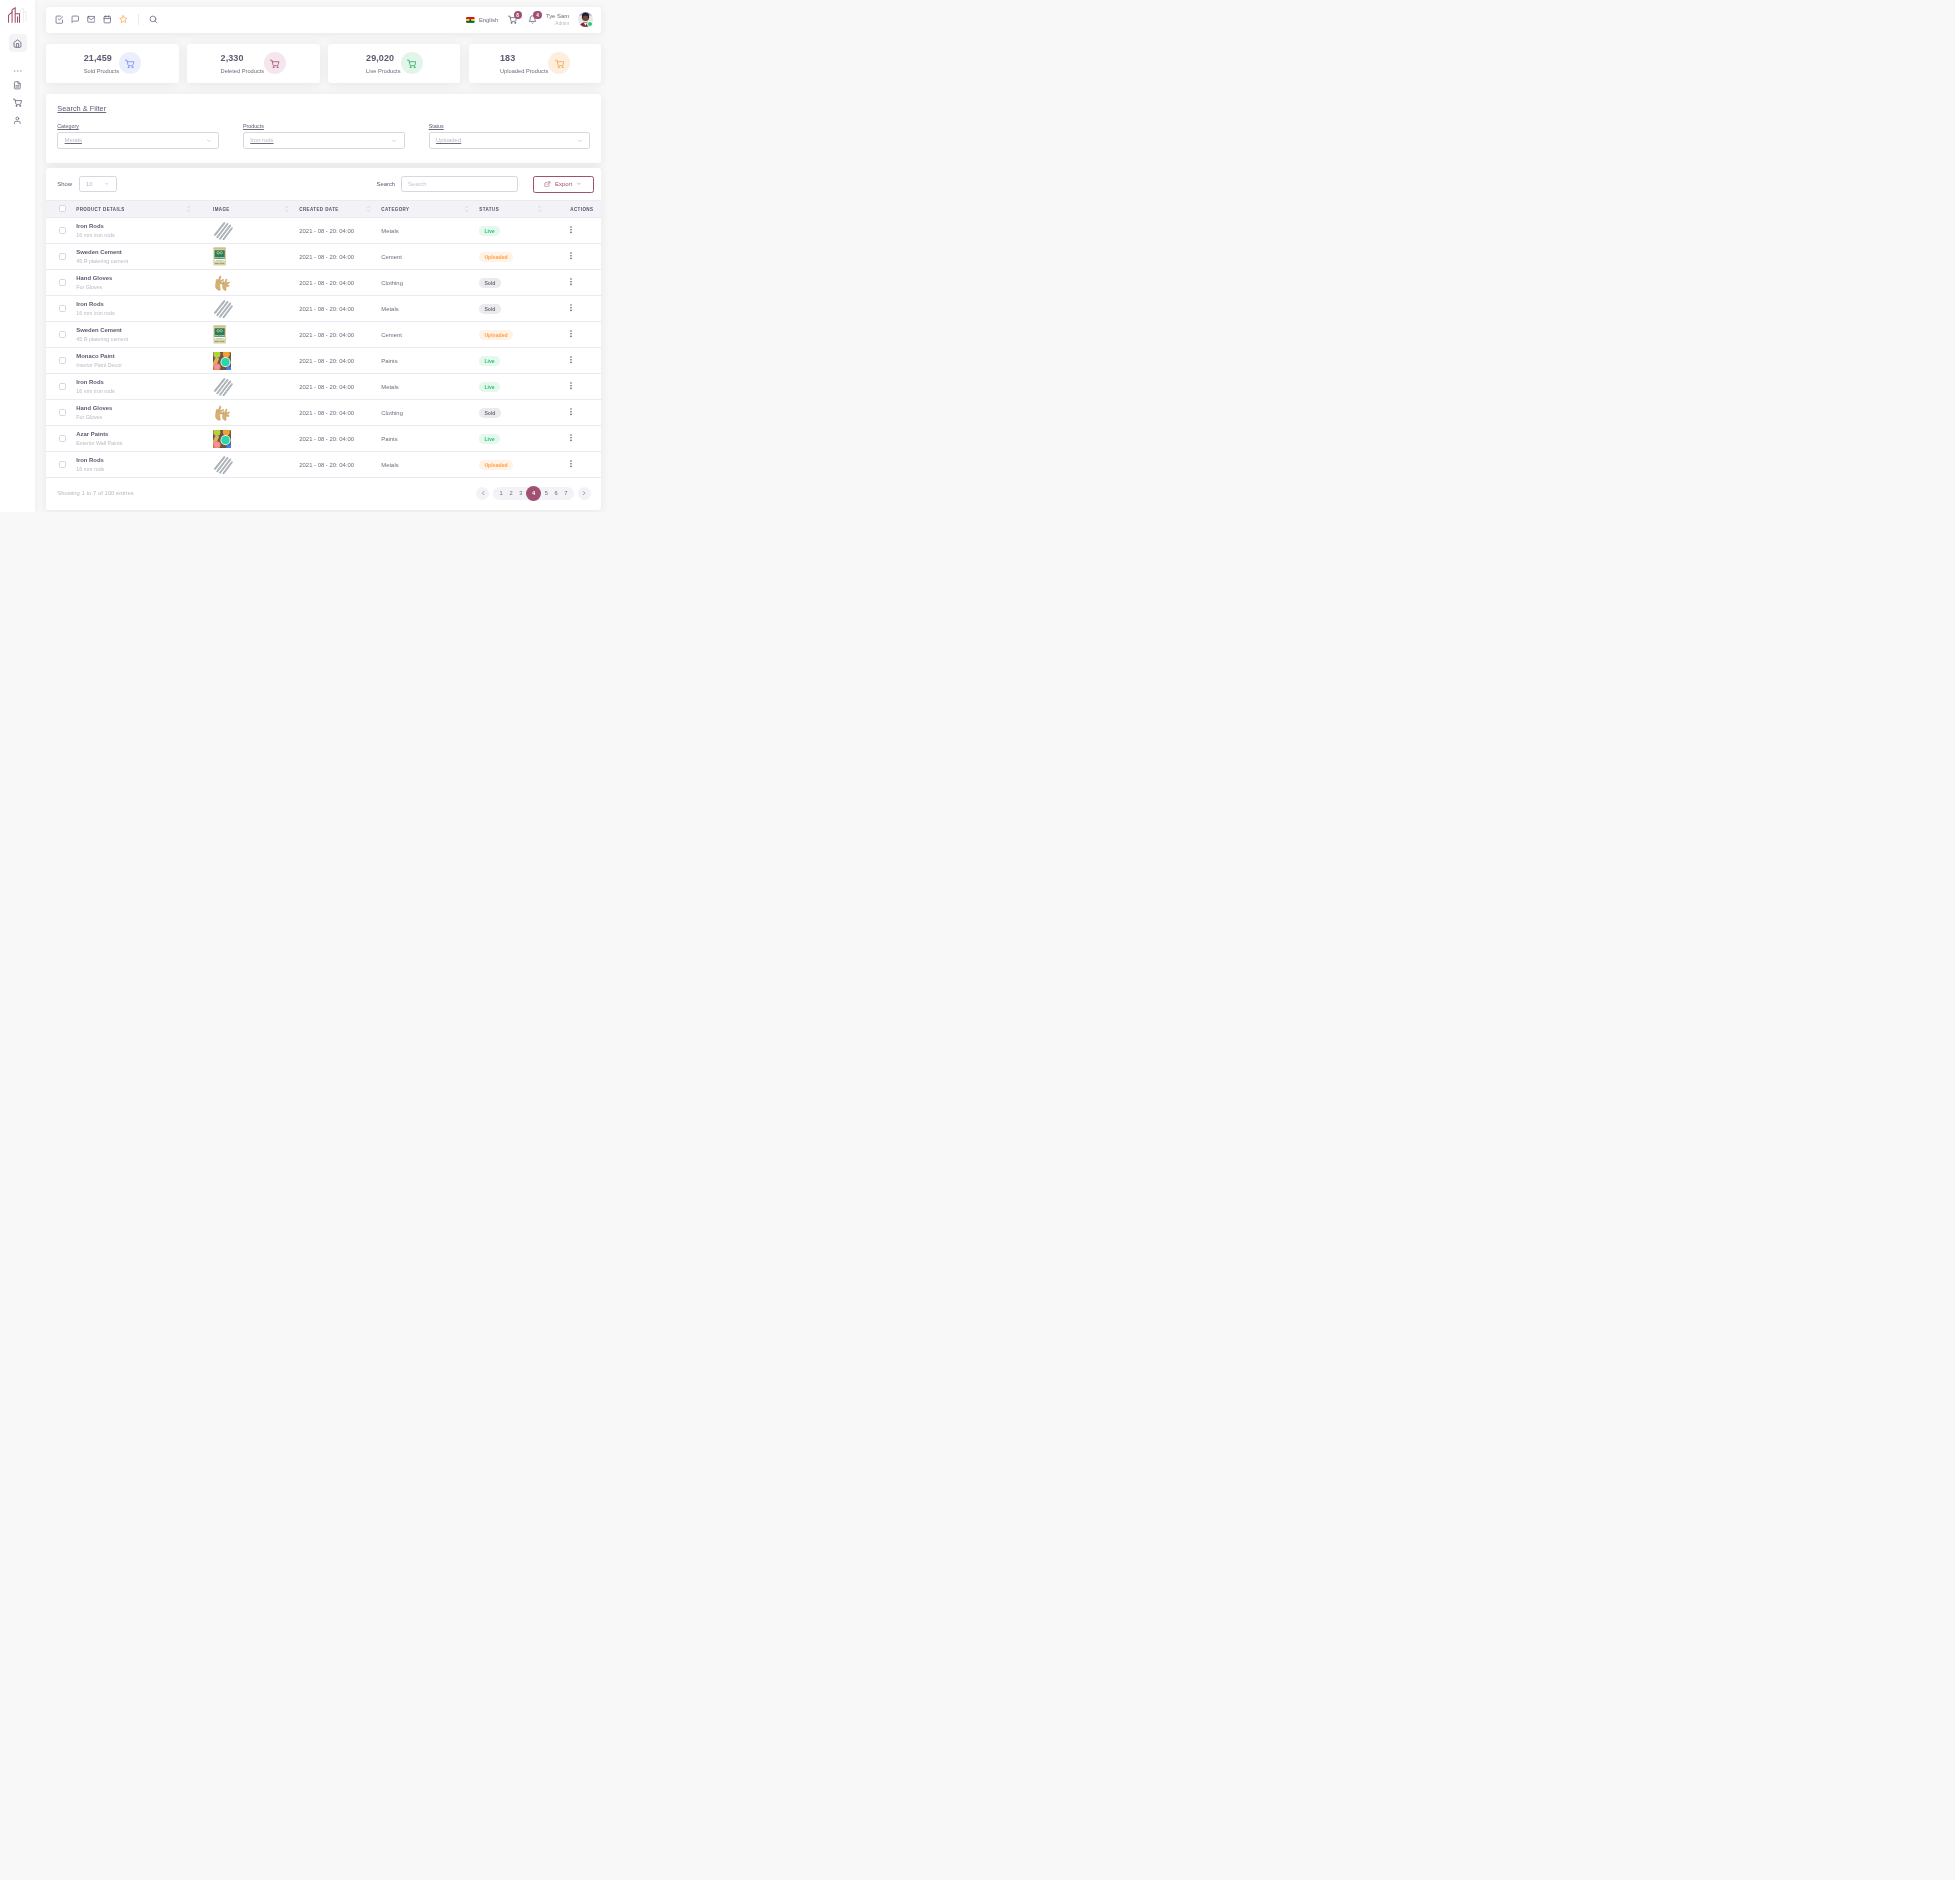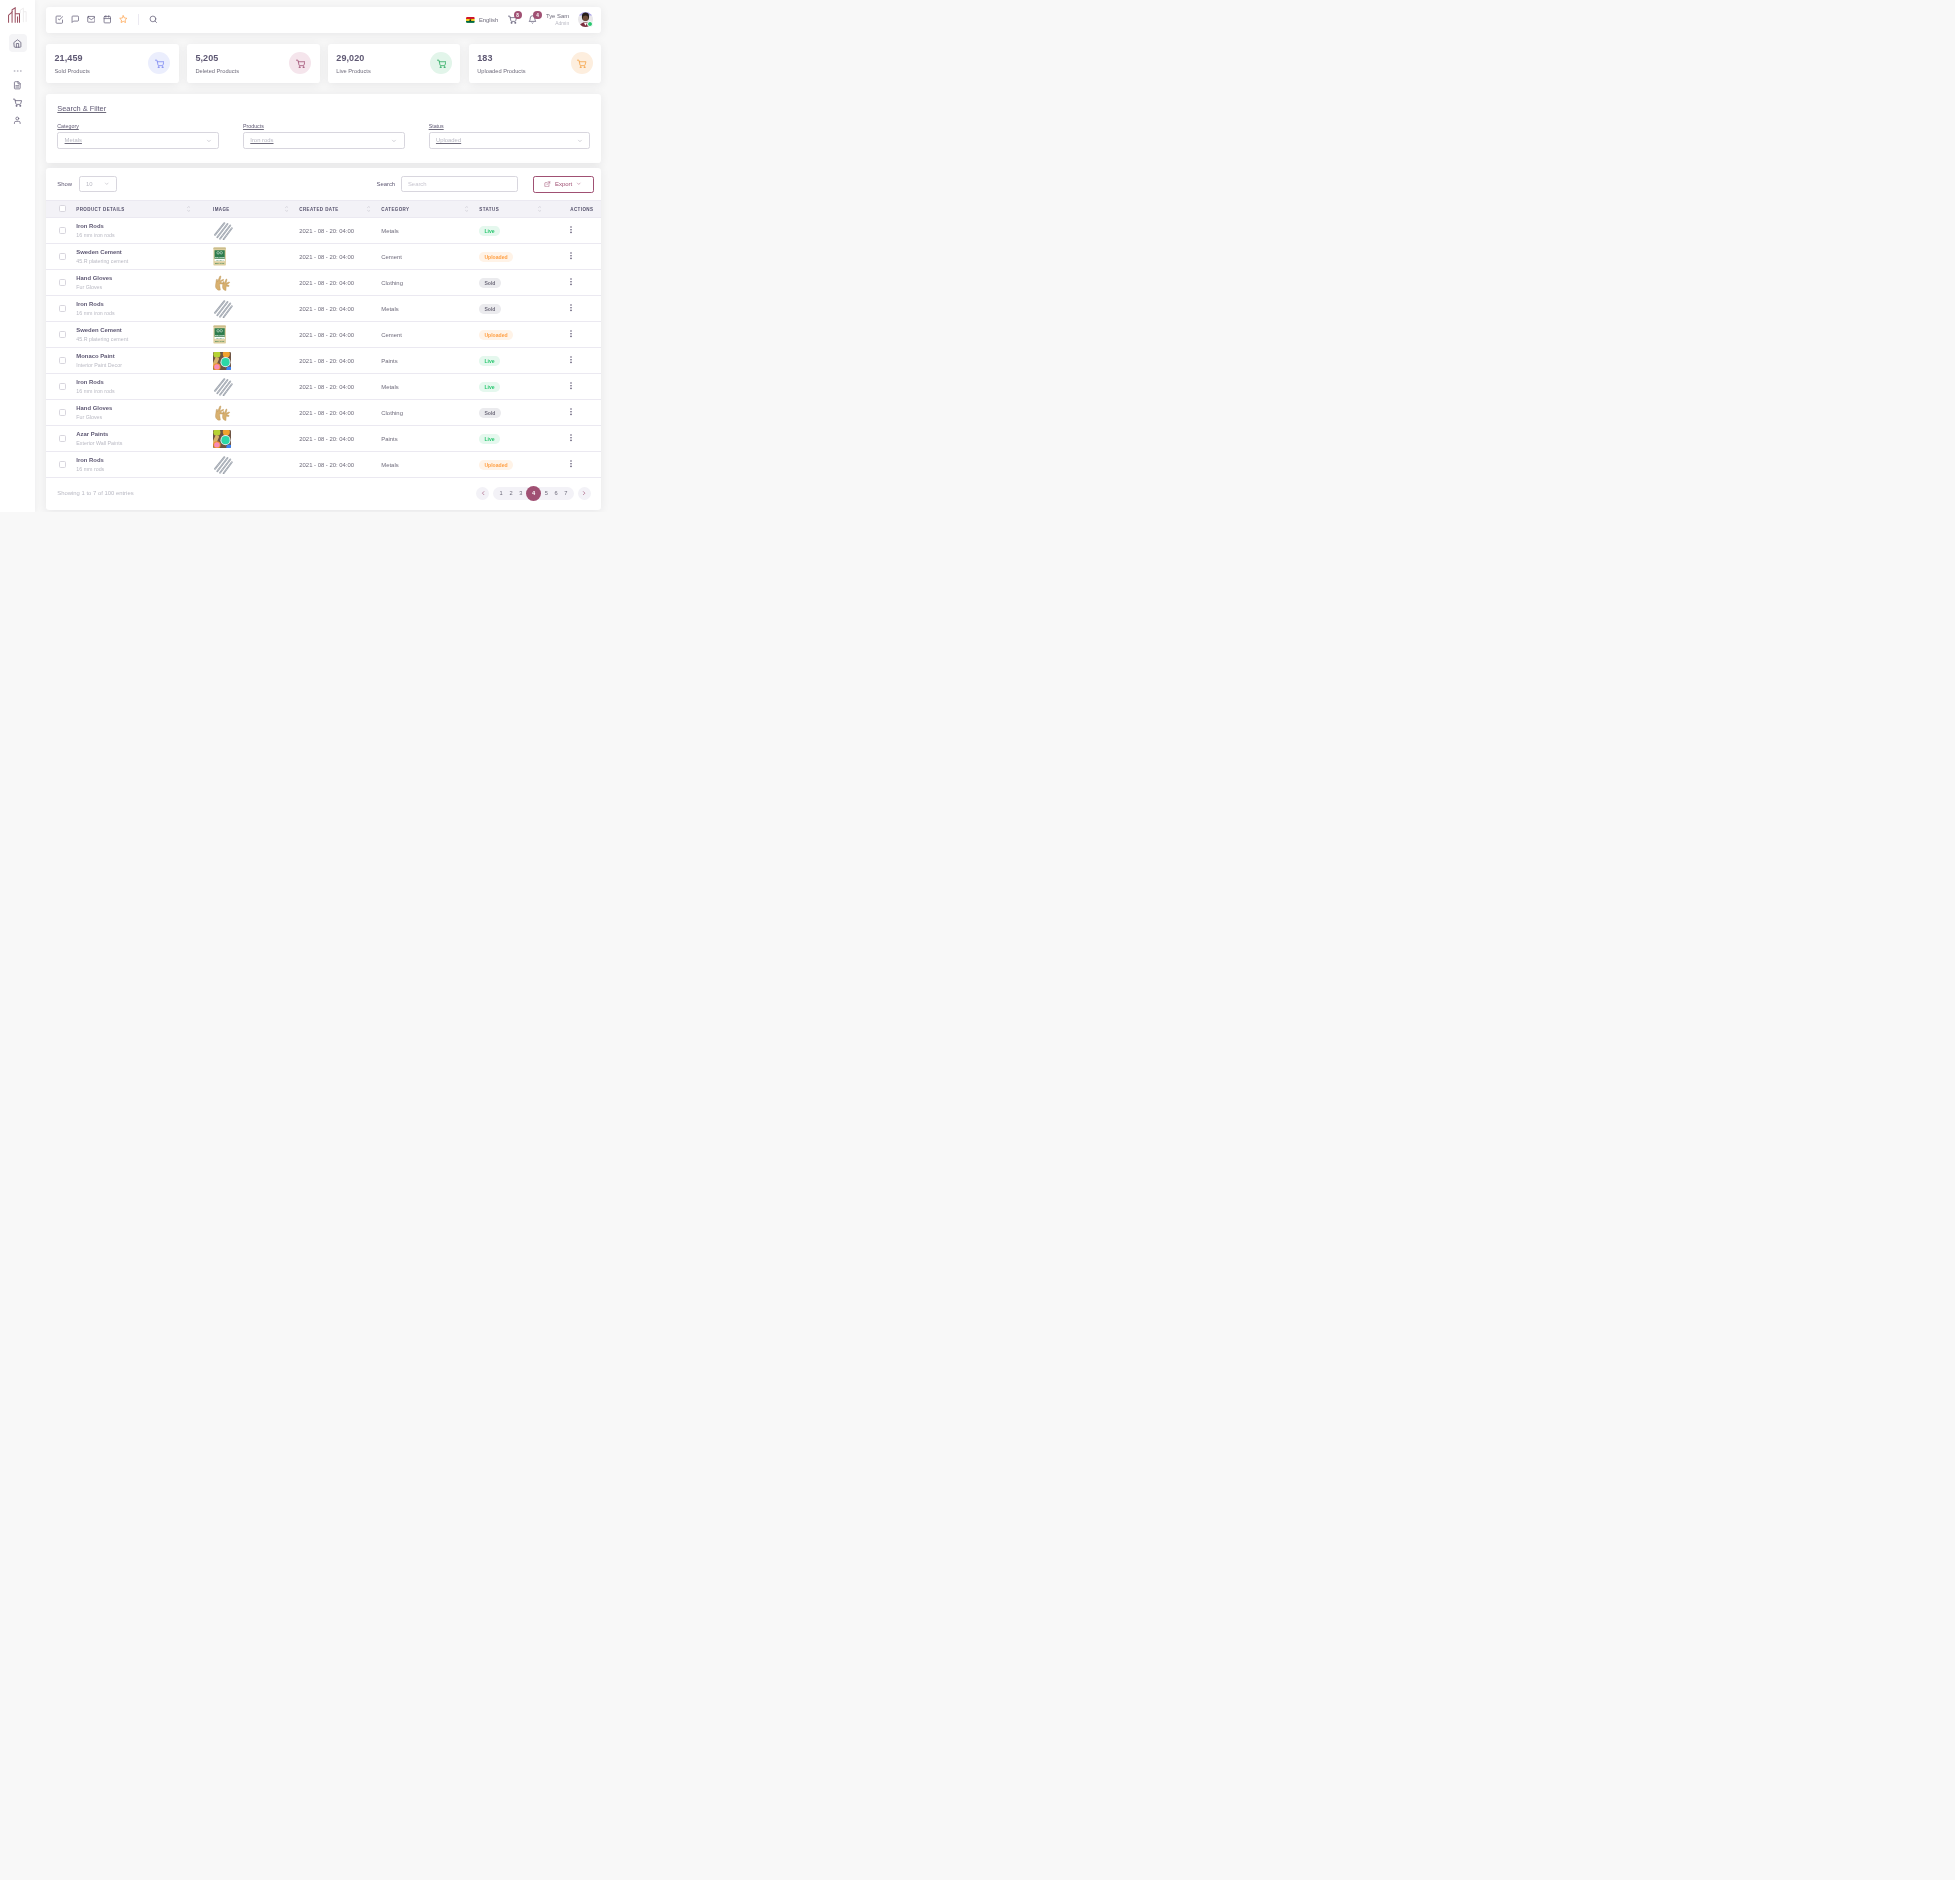--- a/index.html
+++ b/index.html
@@ -36,7 +36,7 @@
 
   
   .stats{display:flex;gap:8.6px;margin-top:11.3px;}
-  .stat{flex:1;height:39px;box-sizing:border-box;padding:0 8.2px;display:flex;justify-content:space-between;align-items:center;}
+  .stat{flex:1;height:39px;box-sizing:border-box;padding:0 8.2px;display:flex;justify-content:center;align-items:center;}
   .stat .num{font-size:9px;font-weight:700;color:#5e5873;letter-spacing:0.1px;}
   .stat .lbl{font-size:5.7px;color:#6e6b7b;margin-top:5.1px;}
   .sicon{width:22px;height:22px;border-radius:50%;display:flex;align-items:center;justify-content:center;}

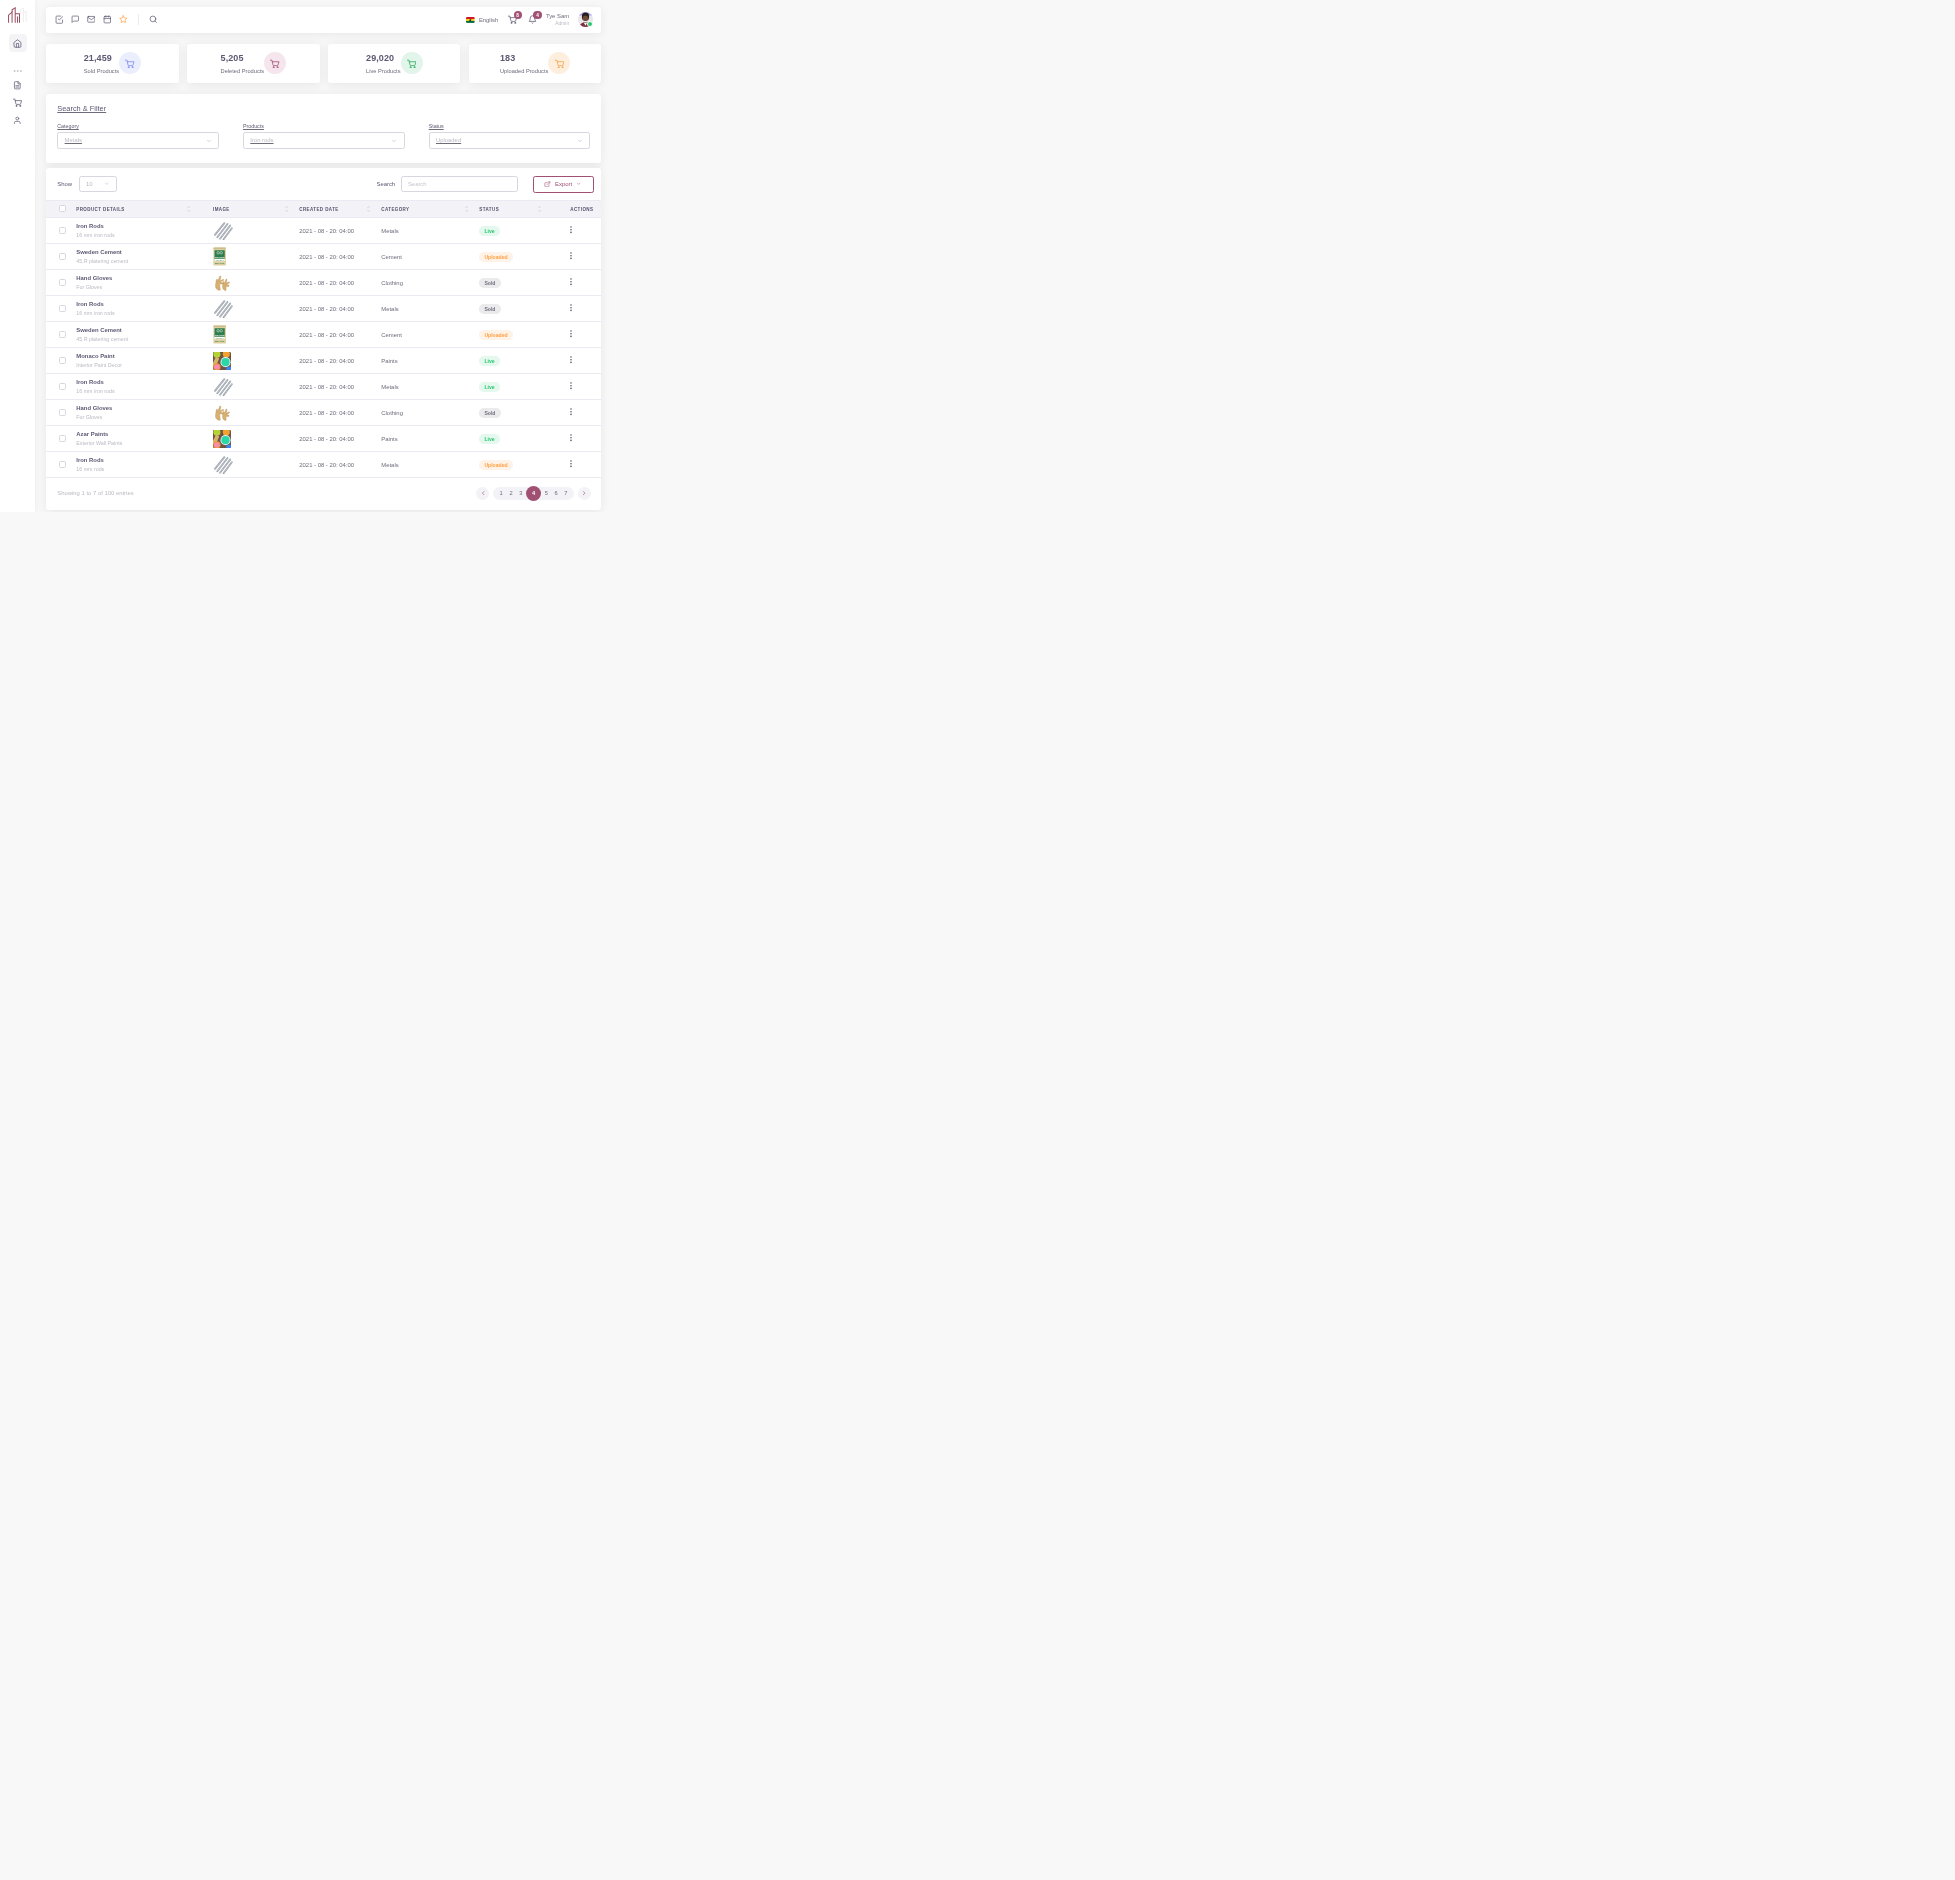--- a/index.html
+++ b/index.html
@@ -275,7 +275,7 @@
       </div>
       <div class="card stat">
         <div>
-            <div class="num">5,205</div>
+            <div class="num">2,330</div>
             <div class="lbl">Deleted Products</div>
           </div>
         <div class="sicon c-maroon">

